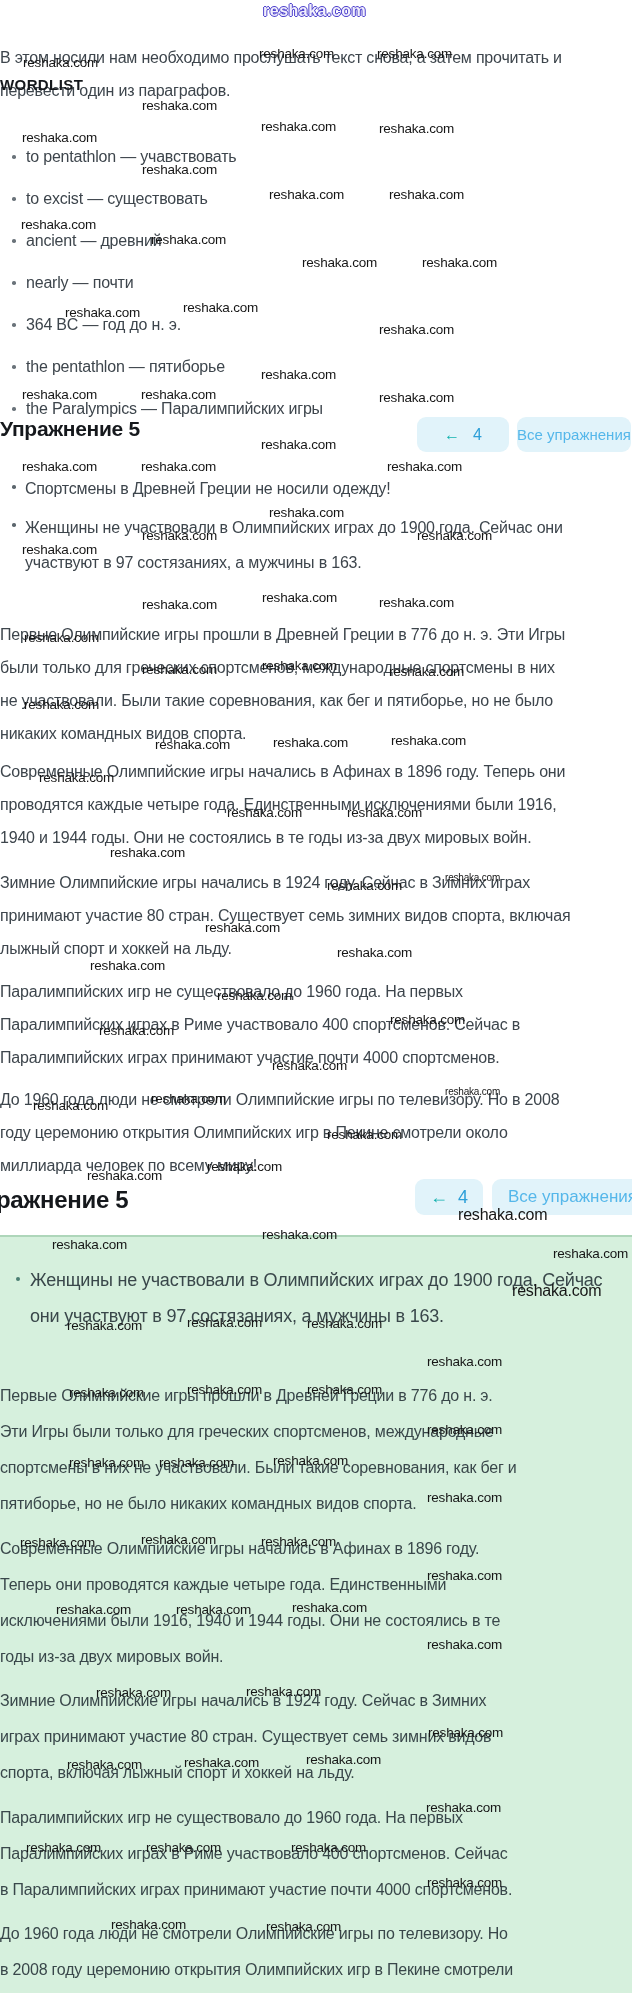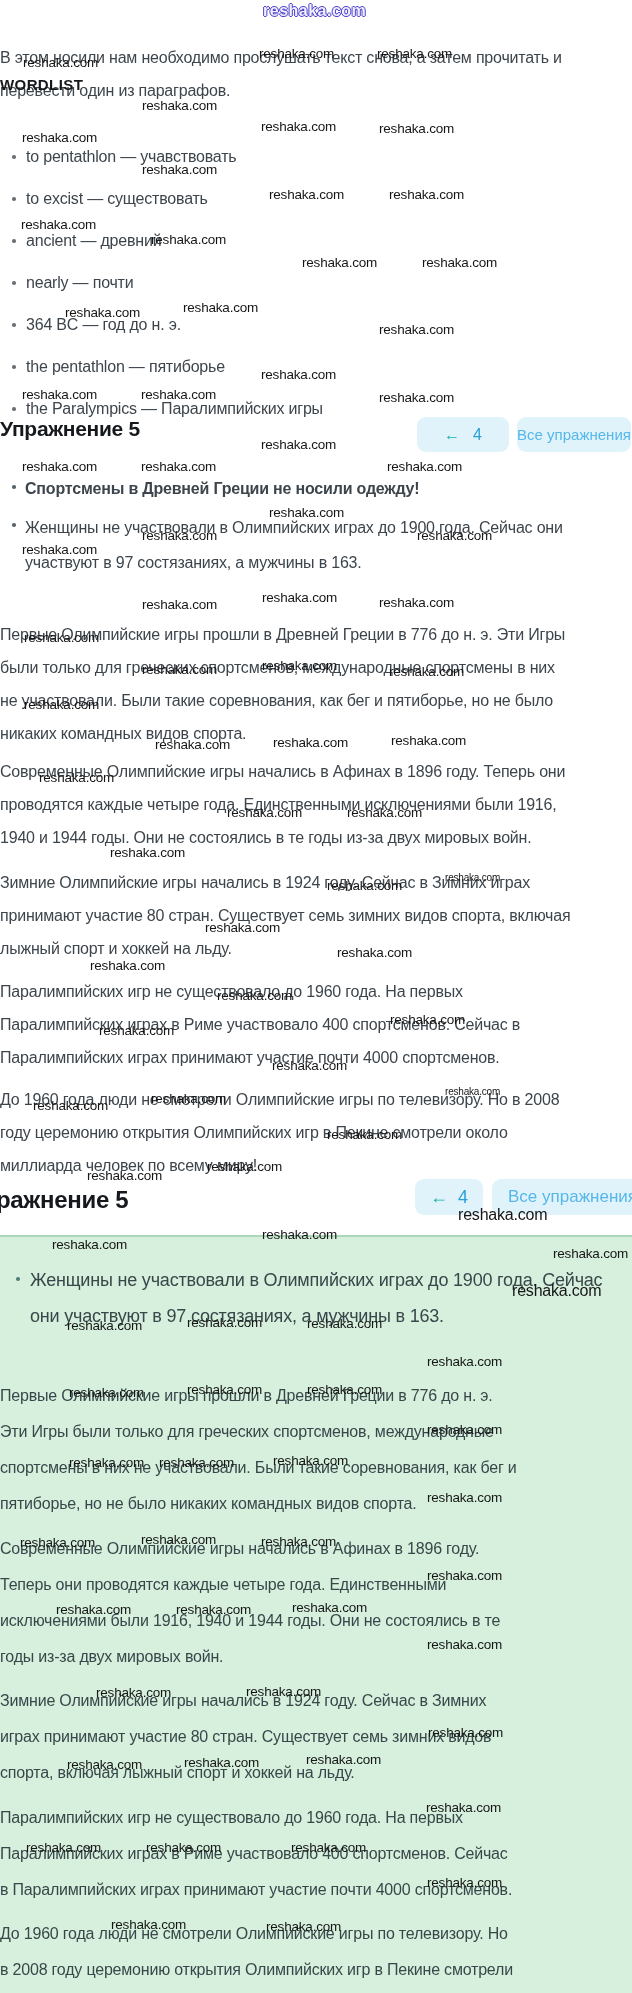--- a/index.html
+++ b/index.html
@@ -75,7 +75,7 @@
     content:'';position:absolute;left:12px;top:13px;
     width:3.5px;height:3.5px;border-radius:50%;background:#5c666d;
   }
-  .wb1{top:472px;left:0;width:545px;font-weight:bold;}
+  .wb1{top:472px;left:0;width:545px;}
   .wb2{top:510px;left:0;width:545px;line-height:35px;}
   .wp{width:575px;}
   .wp1{top:602px;} .wp2{top:739px;} .wp3{top:850px;} .wp4{top:959px;} .wp5{top:1067px;}

